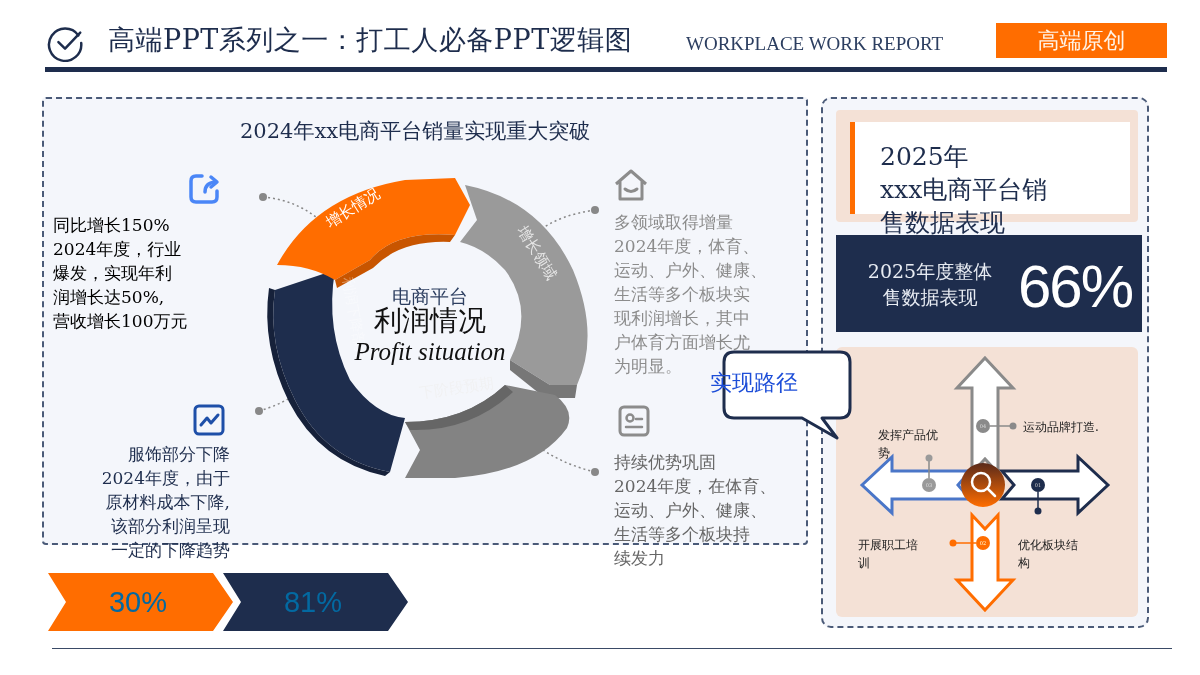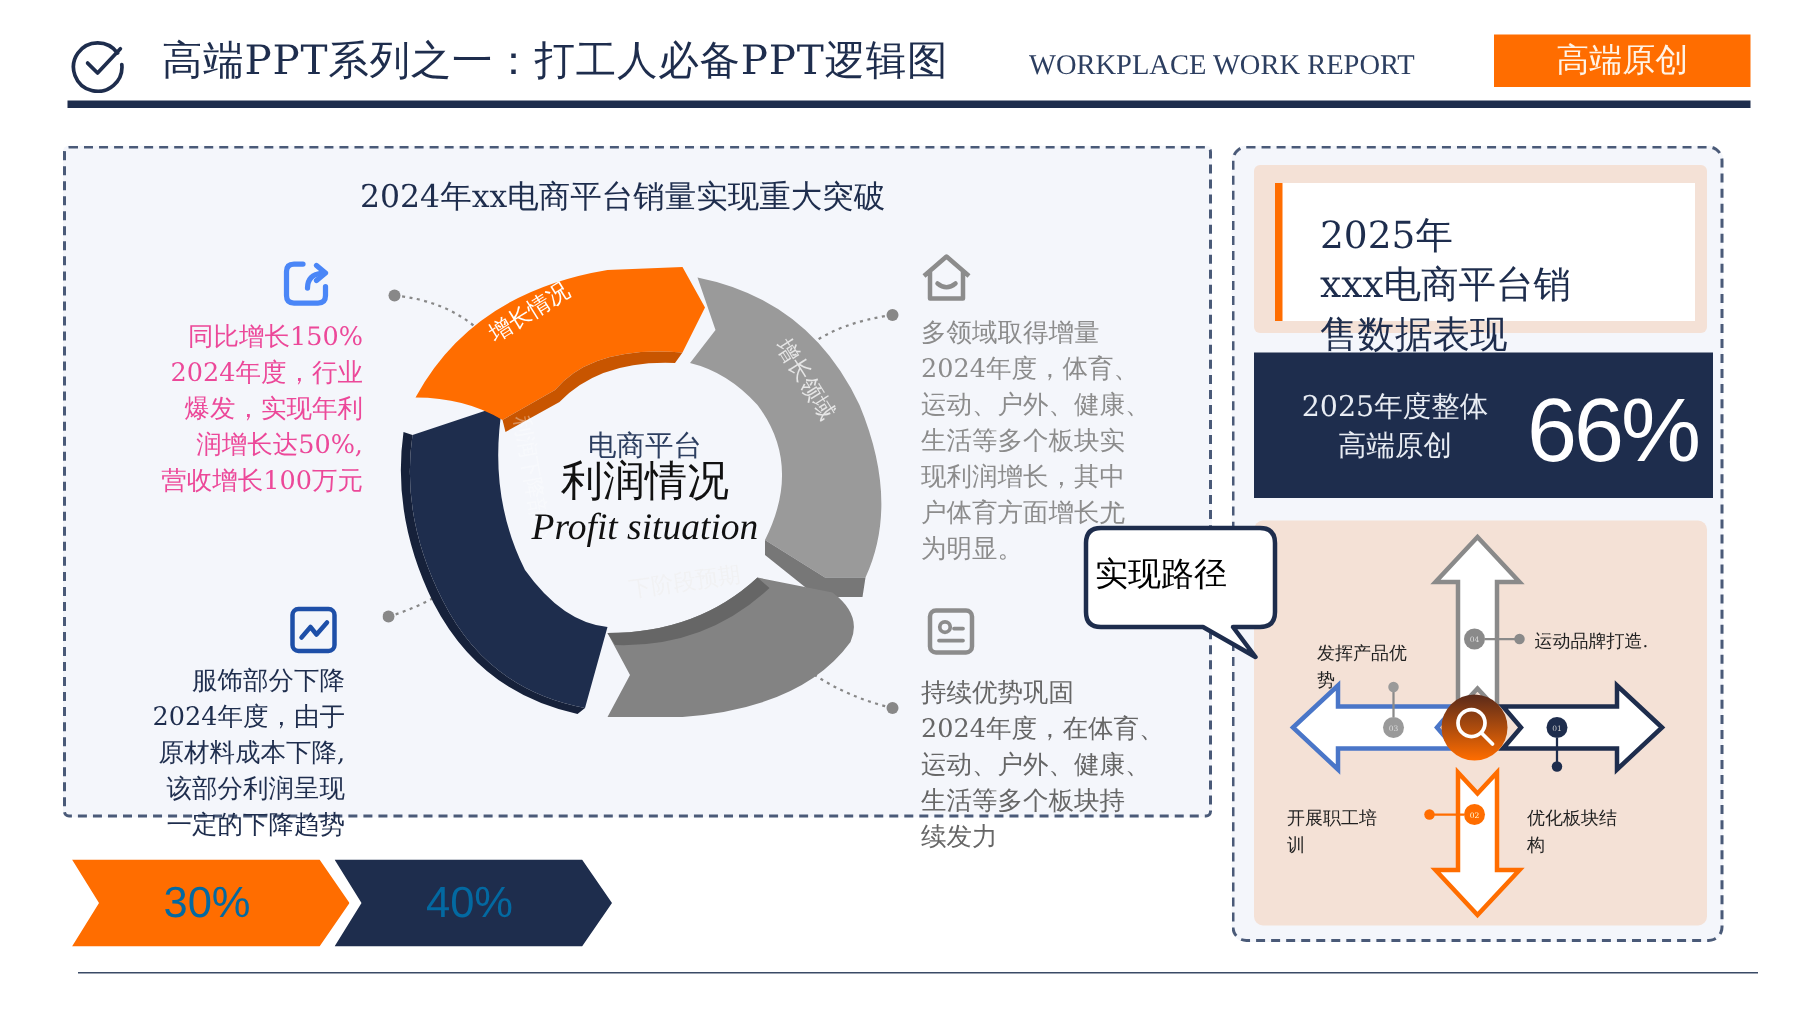--- a/index.html
+++ b/index.html
@@ -21,7 +21,7 @@
   .panel-title { left: 240px; top: 117px; font-size: 21px; color: #1e2d4d; white-space: nowrap; }
 
   .textblock { font-size: 17px; line-height: 24px; white-space: pre-line; }
-  .tb-left-top { left: 72px; top: 213px; width: 170px; text-align: right; color: #ec4899; }
+  .tb-left-top { left: 53px; top: 213px; width: 170px; color: #000000; }
   .tb-left-bot { left: 50px; top: 442px; width: 180px; text-align: right; color: #1e2d4d; }
   .tb-right-top { left: 614px; top: 210px; width: 180px; color: #8c8c8c; }
   .tb-right-bot { left: 614px; top: 450px; width: 180px; color: #666666; }

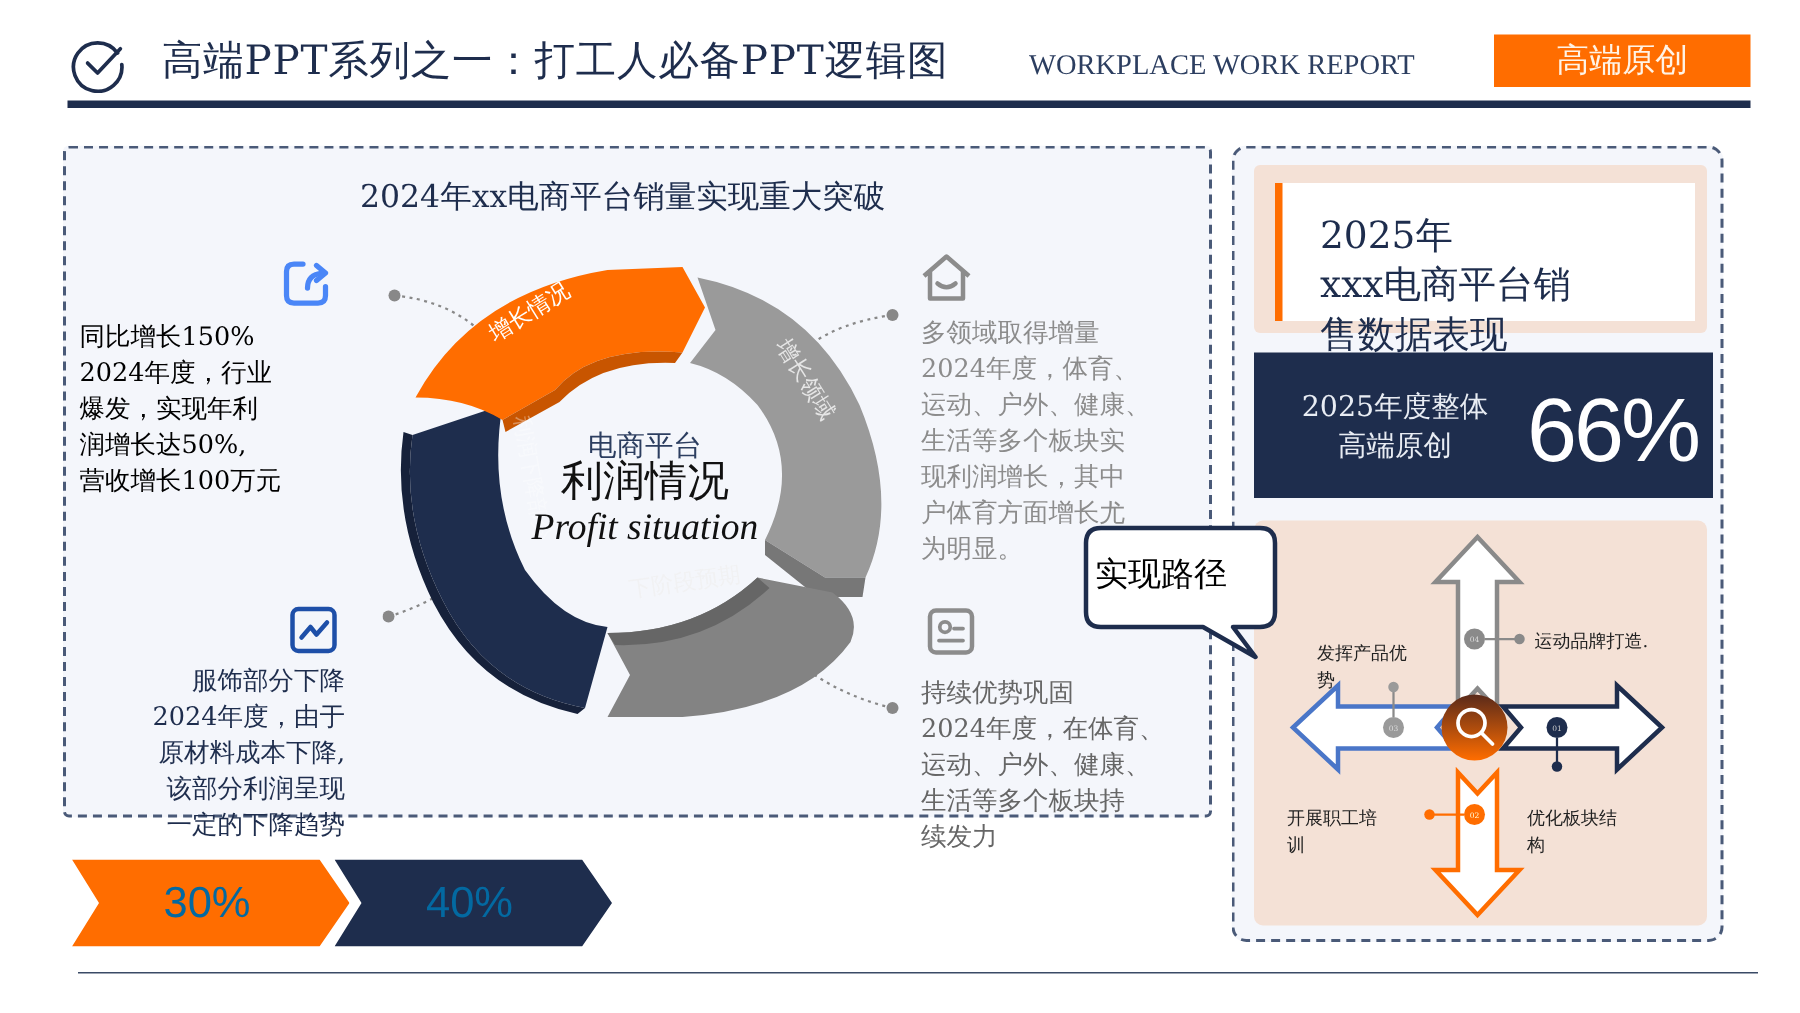--- a/index.html
+++ b/index.html
@@ -178,7 +178,7 @@
 售数据表现</div>
 <div class="abs rp-stat"></div>
 <div class="abs rp-stat-label">2025年度整体
-高端原创</div>
+售数据表现</div>
 <div class="abs rp-stat-value">66%</div>
 <div class="abs rp-path-bg"></div>
 

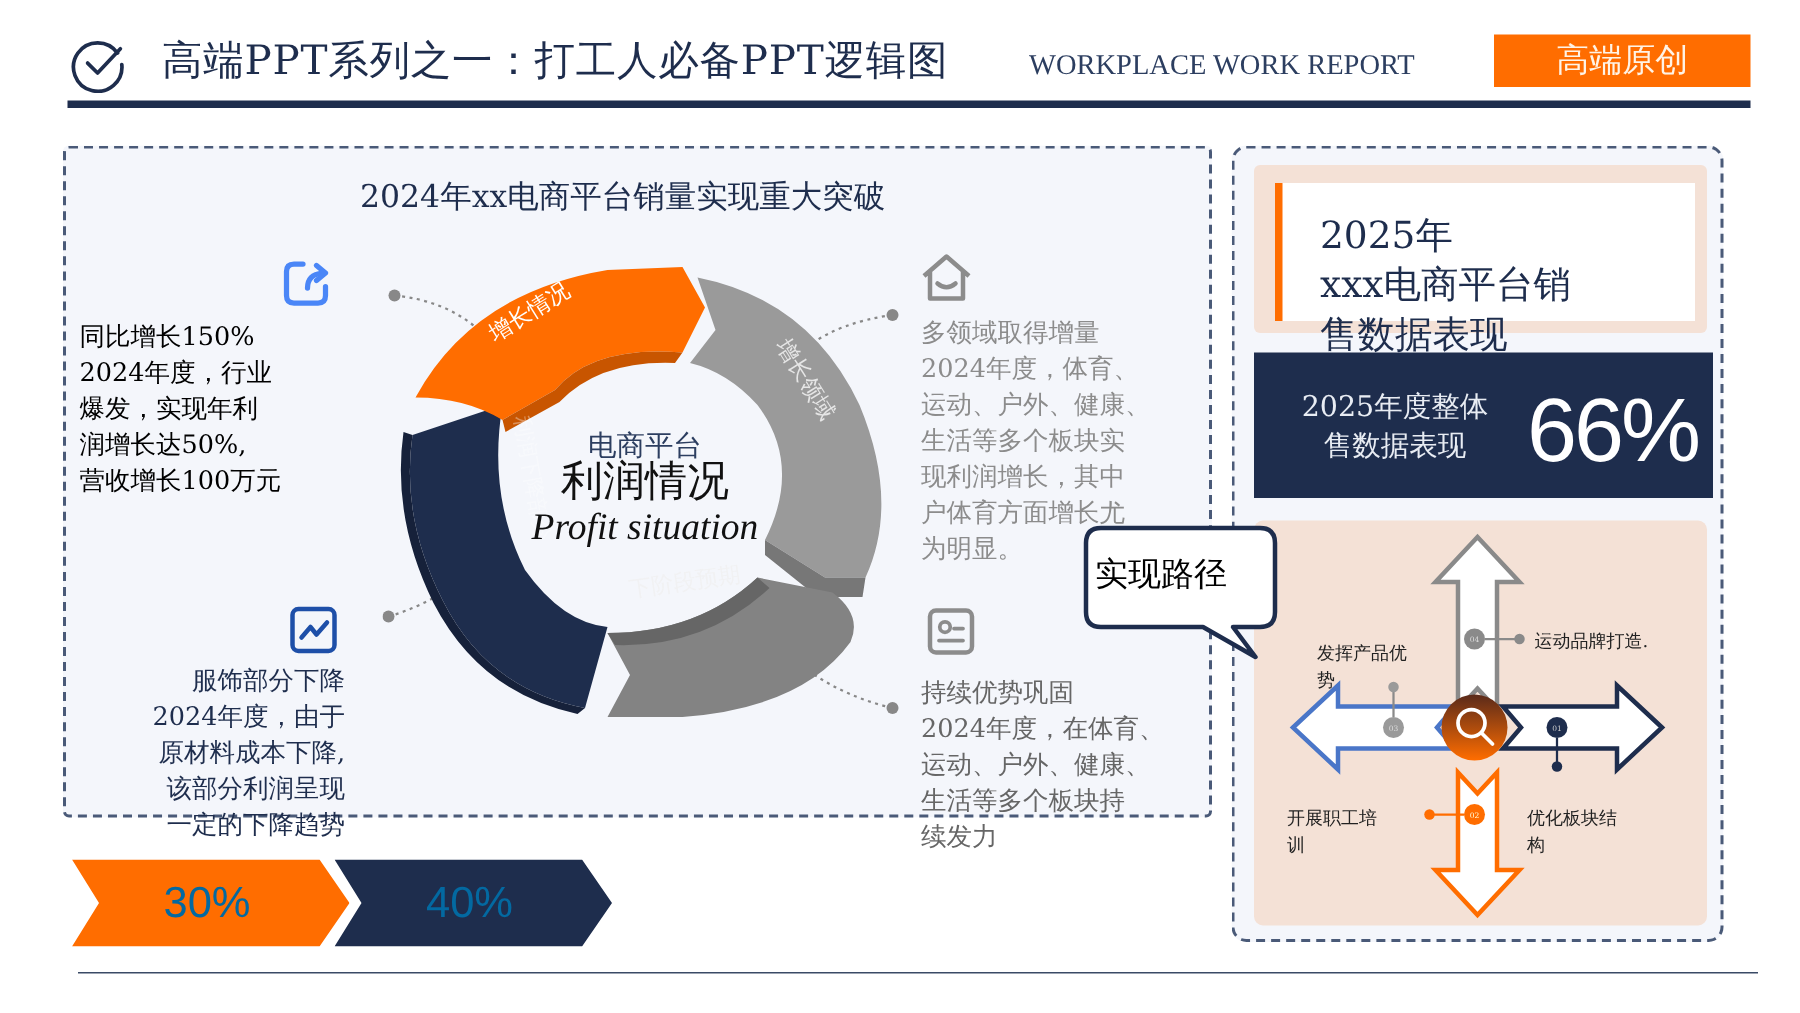--- a/index.html
+++ b/index.html
@@ -56,7 +56,7 @@
   .rp-path-bg { left: 836px; top: 347px; width: 302px; height: 270px; background: #f4e1d6; border-radius: 6px; }
 
   .callout { left: 722px; top: 350px; width: 132px; height: 92px; }
-  .callout-text { left: 724px; top: 368px; width: 100px; text-align: center; font-size: 22px; color: #000000; }
+  .callout-text { left: 704px; top: 368px; width: 100px; text-align: center; font-size: 22px; color: #1d4ed8; }
 
   .cross { left: 850px; top: 355px; width: 270px; height: 260px; }
   .path-label { font-size: 12px; line-height: 18px; color: #222; white-space: pre-line; }

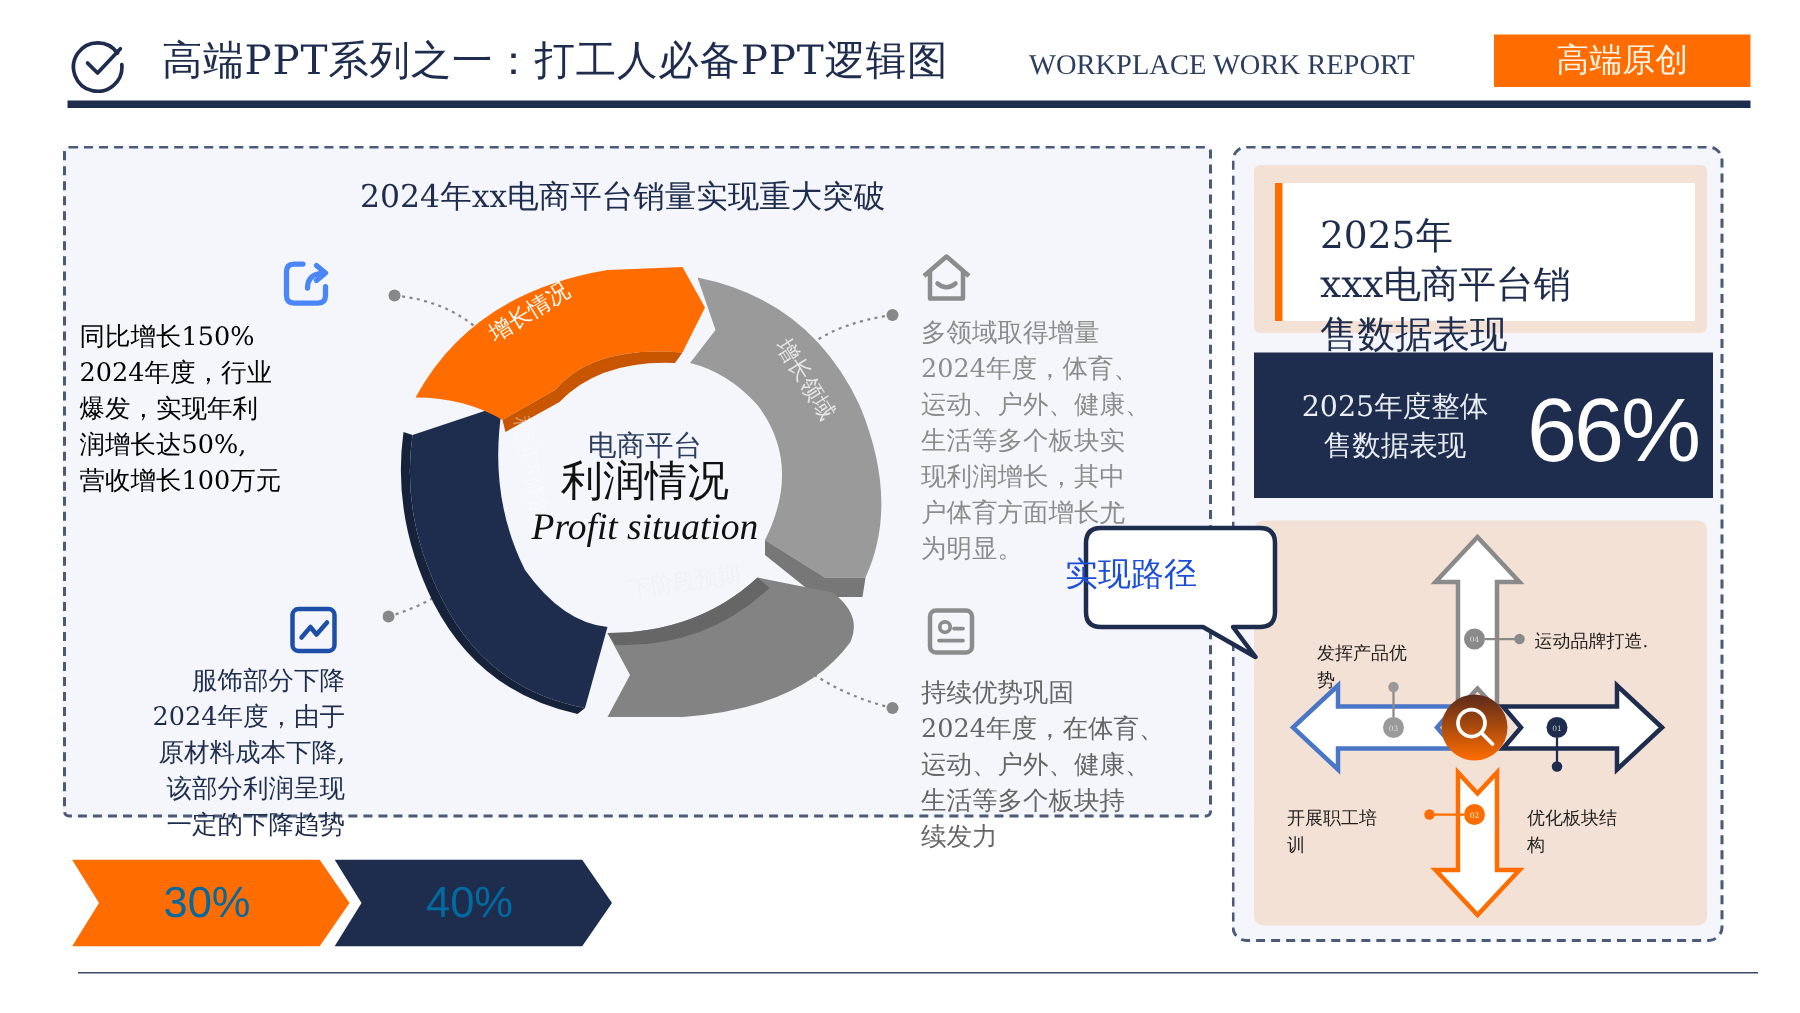--- a/index.html
+++ b/index.html
@@ -165,7 +165,7 @@
     <svg width="185" height="58">
         <polygon points="0,0 165,0 185,29 165,58 0,58 18,29" fill="#1e2d4d"></polygon>
       </svg>
-    <span>40%</span>
+    <span>81%</span>
   </div>
 </div>
 <div class="abs bottom-rule"></div>

